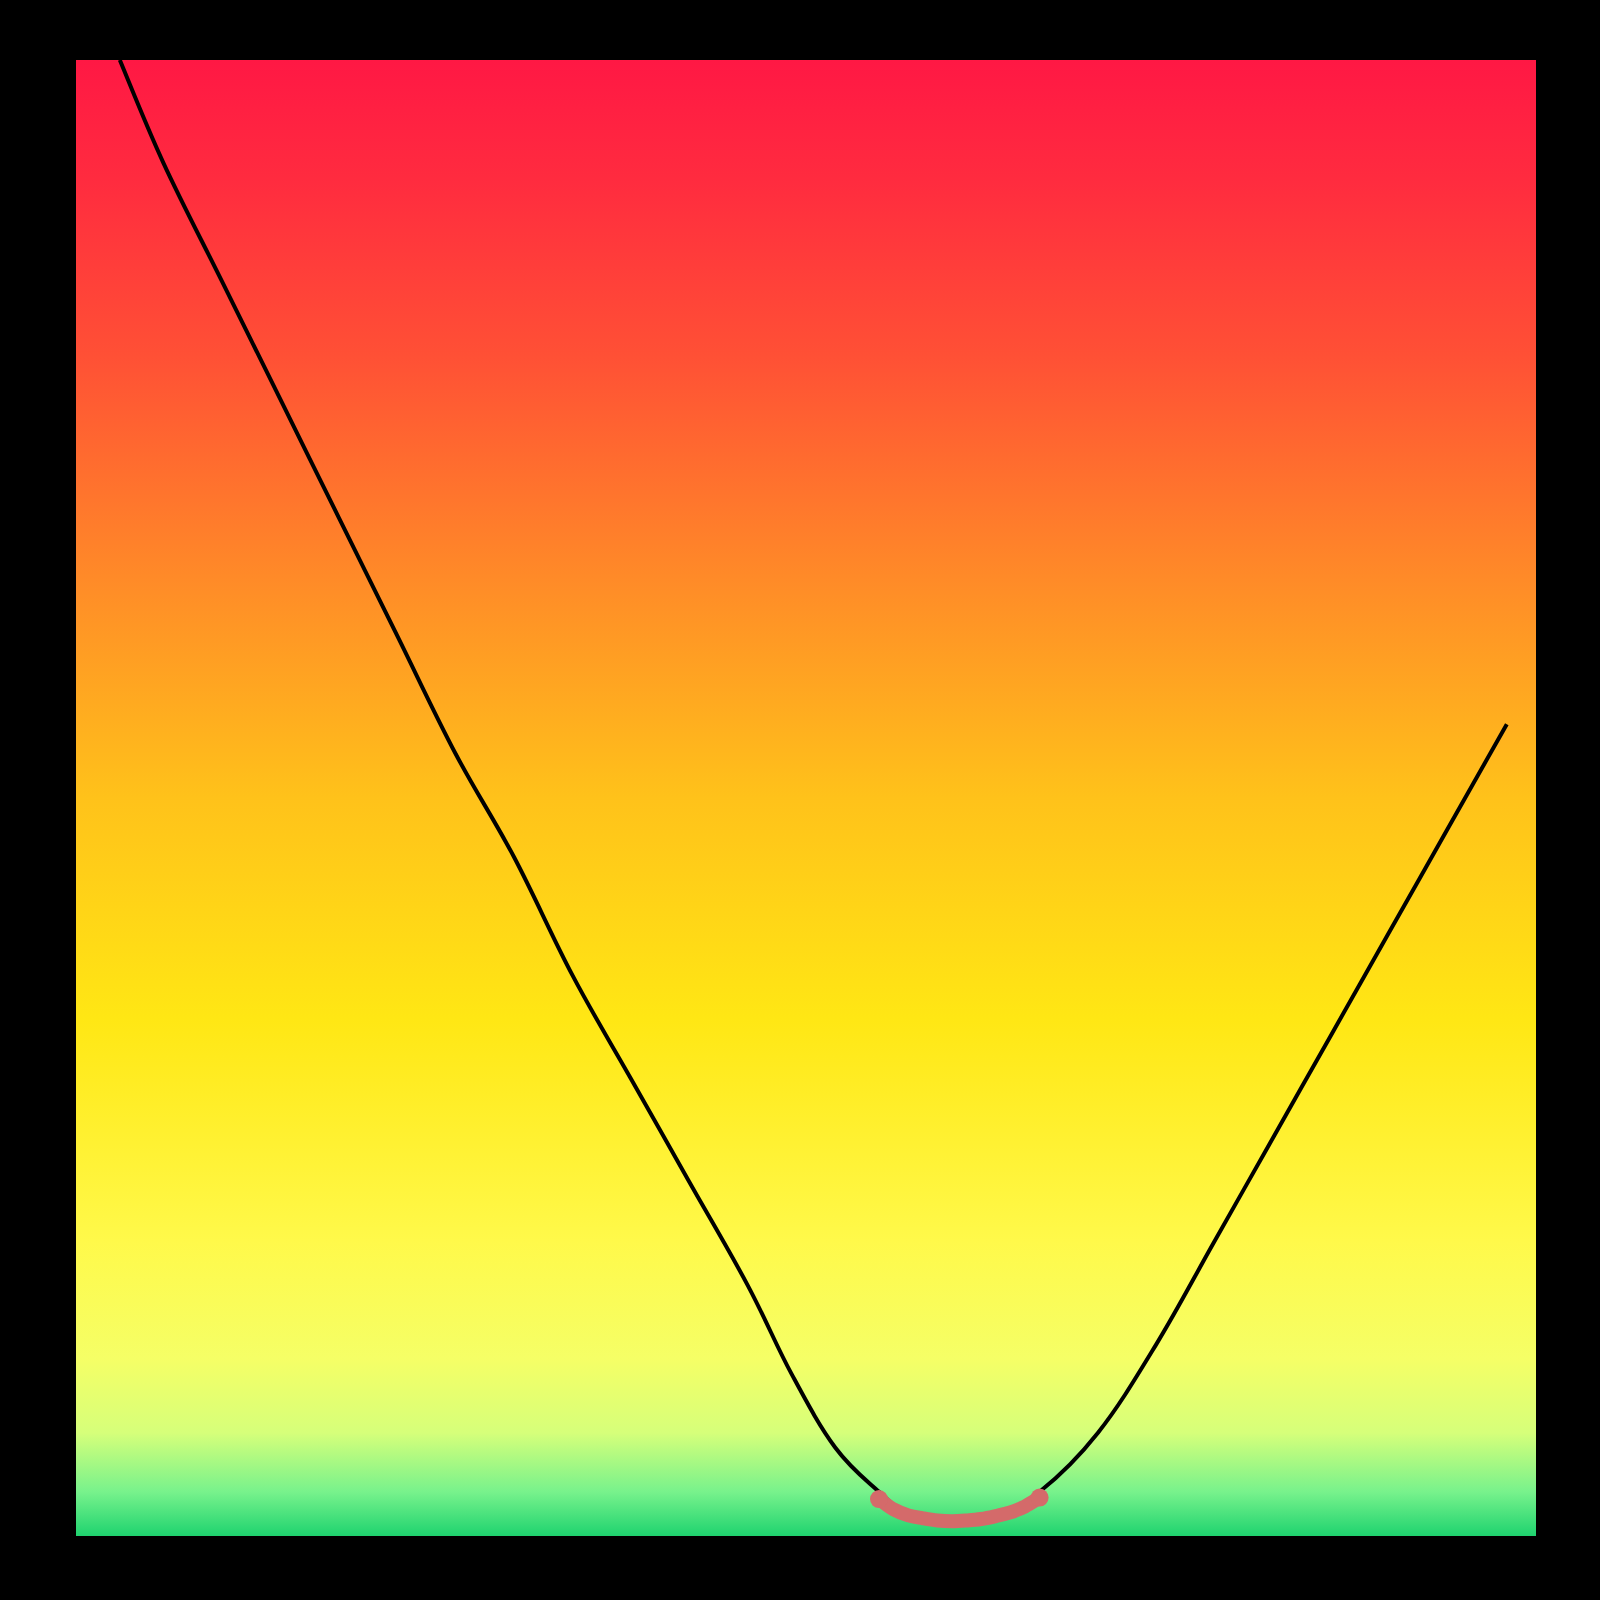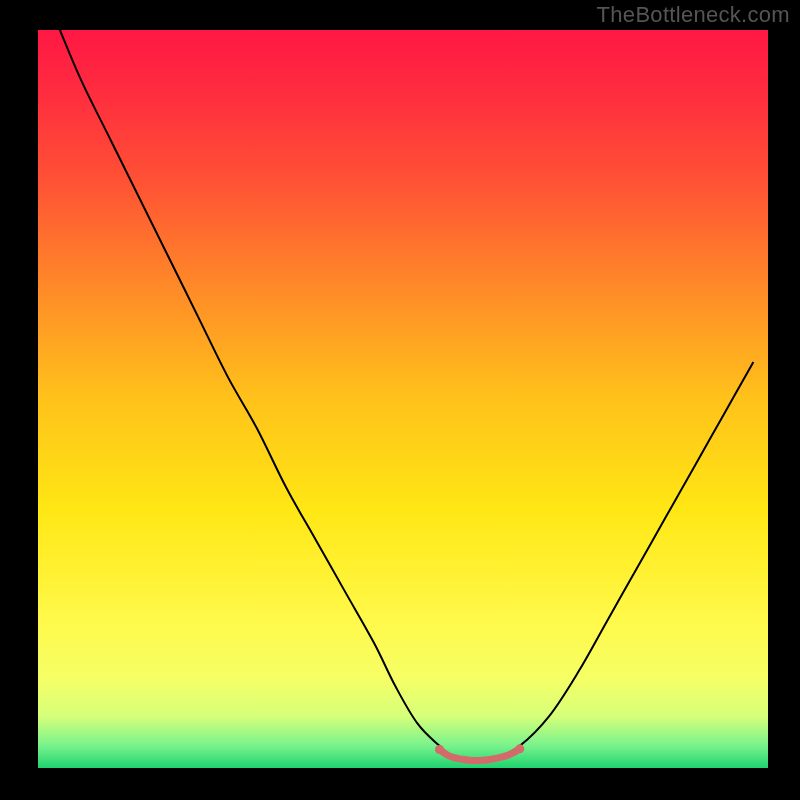--- a/index.html
+++ b/index.html
@@ -41,7 +41,6 @@
 
 <div class="frame">
 
-  <div class="watermark">TheBottleneck.com</div>
 
   <div class="plot-area" id="plot-area" style="left: 38px; top: 30px; width: 730px; height: 738px;">
     <svg id="chart-svg" preserveAspectRatio="none" width="730" height="738" viewBox="0 0 730 738">

